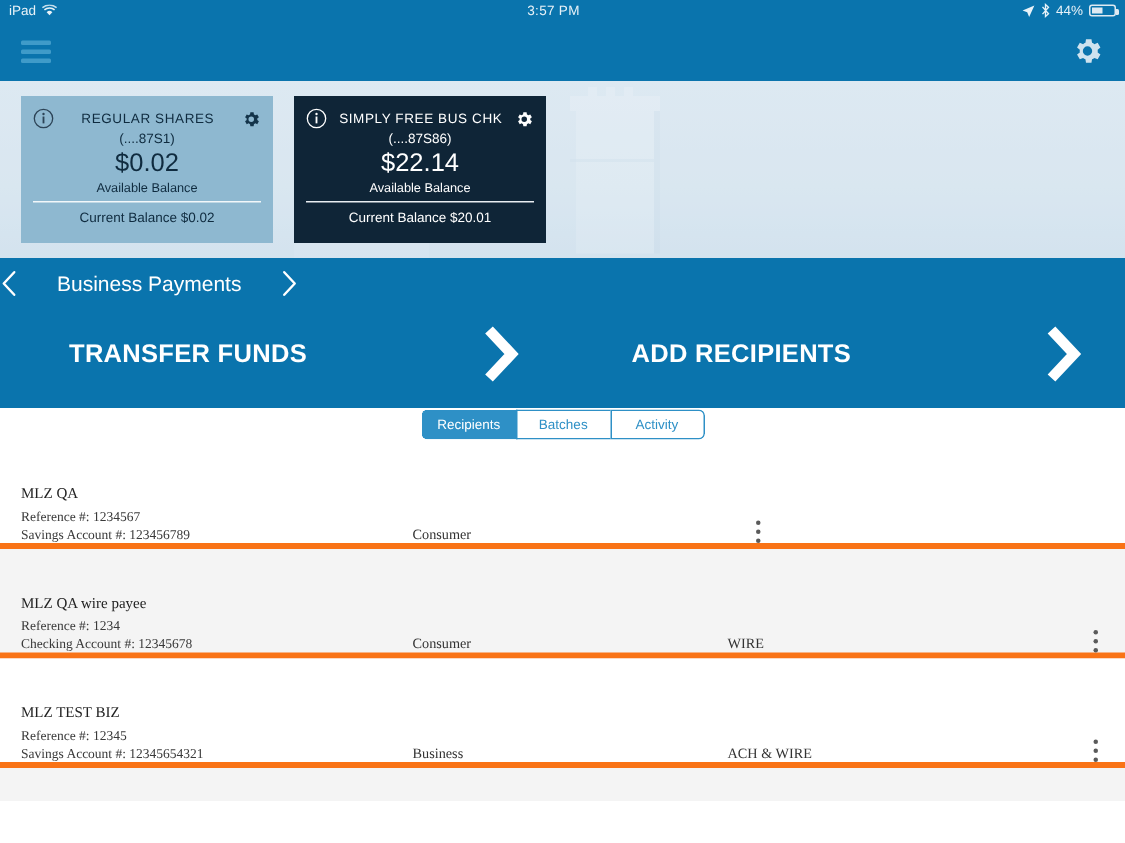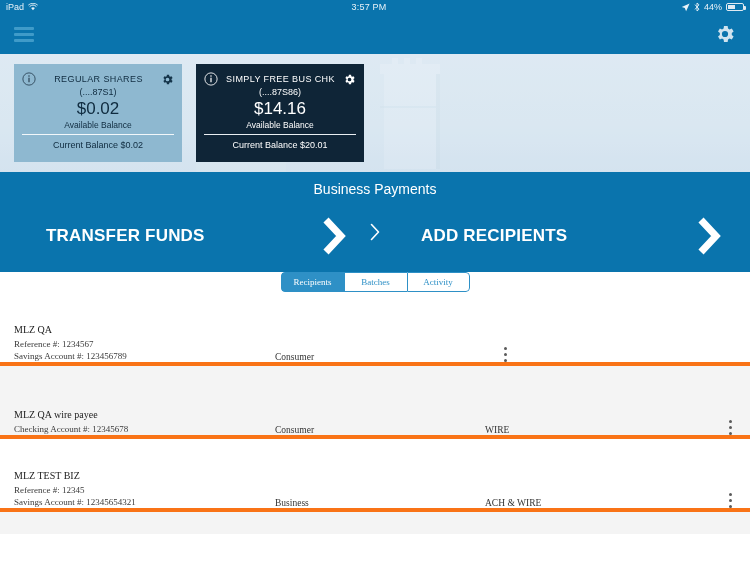--- a/index.html
+++ b/index.html
@@ -248,7 +248,7 @@
         </span>
       </div>
       <div class="card-mask">(....87S86)</div>
-      <div class="card-amt">$14.16</div>
+      <div class="card-amt">$22.14</div>
       <div class="card-avail">Available Balance</div>
       <div class="card-rule"></div>
       <div class="card-cur">Current Balance $20.01</div>

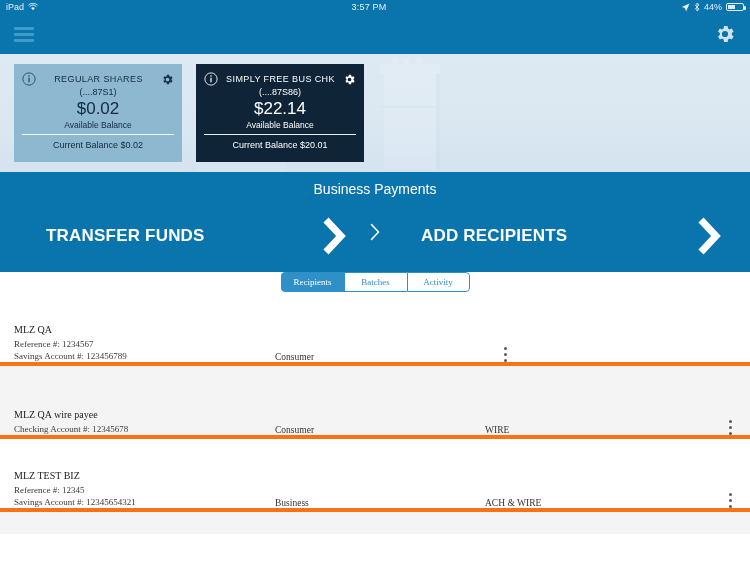--- a/index.html
+++ b/index.html
@@ -86,8 +86,8 @@
   
   .bluepanel { background: #0a74ad; padding-bottom: 6px; }
   .bp-title {
-    height: 34px; display: flex; align-items: center; justify-content: center; gap: 26px;
-    color: #ffffff; font-size: 14px; flex-direction: column;
+    height: 34px; display: flex; align-items: center; gap: 26px;
+    color: #ffffff; font-size: 14px;
   }
   .bp-arrow { cursor: pointer; line-height: 0; }
   .bp-actions {

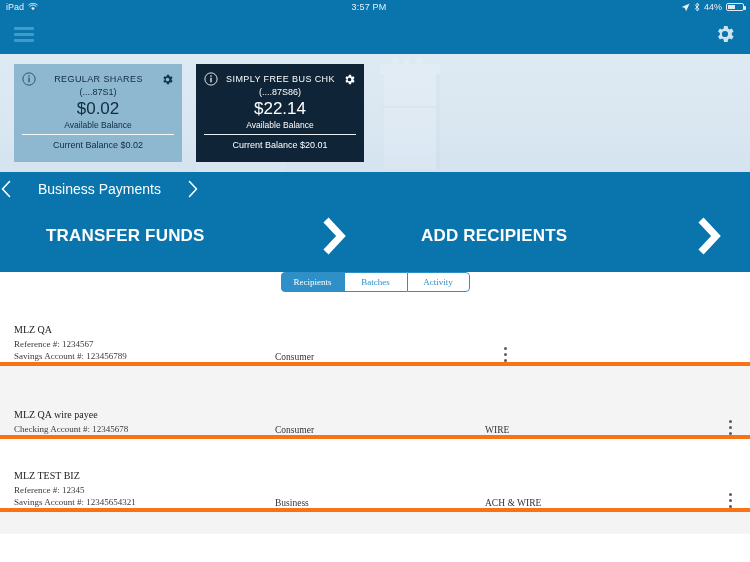--- a/index.html
+++ b/index.html
@@ -105,7 +105,7 @@
   
   .tabzone {
     background: #ffffff; height: 21px;
-    display: flex; align-items: flex-start; justify-content: center; font-family: Liberation Serif, serif;
+    display: flex; align-items: flex-end; justify-content: center;
   }
   .segmented { display: flex; border-radius: 4px; overflow: hidden; }
   .seg {

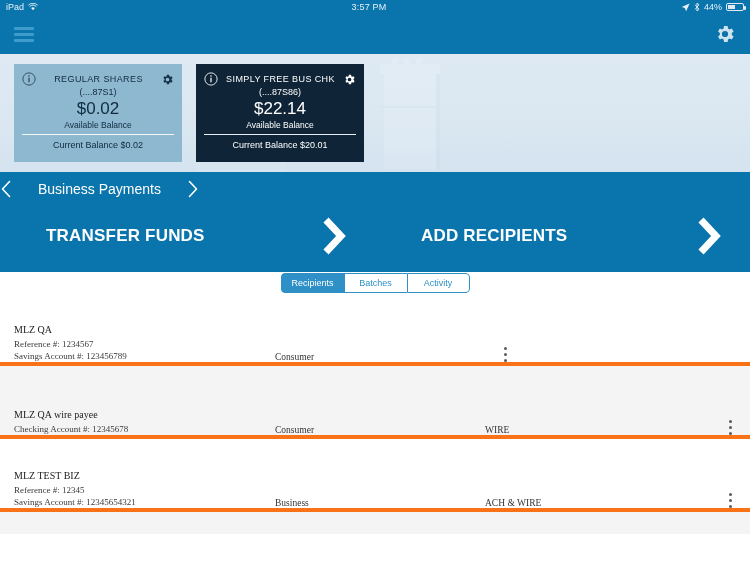--- a/index.html
+++ b/index.html
@@ -318,6 +318,7 @@
   <div class="row odd">
     <div class="col-name">
       <div class="row-name-main">MLZ QA wire payee</div>
+      <div class="row-sub">Reference #: 1234</div>
       <div class="row-sub">Checking Account #: 12345678</div>
     </div>
     <div class="col-type">Consumer</div>

